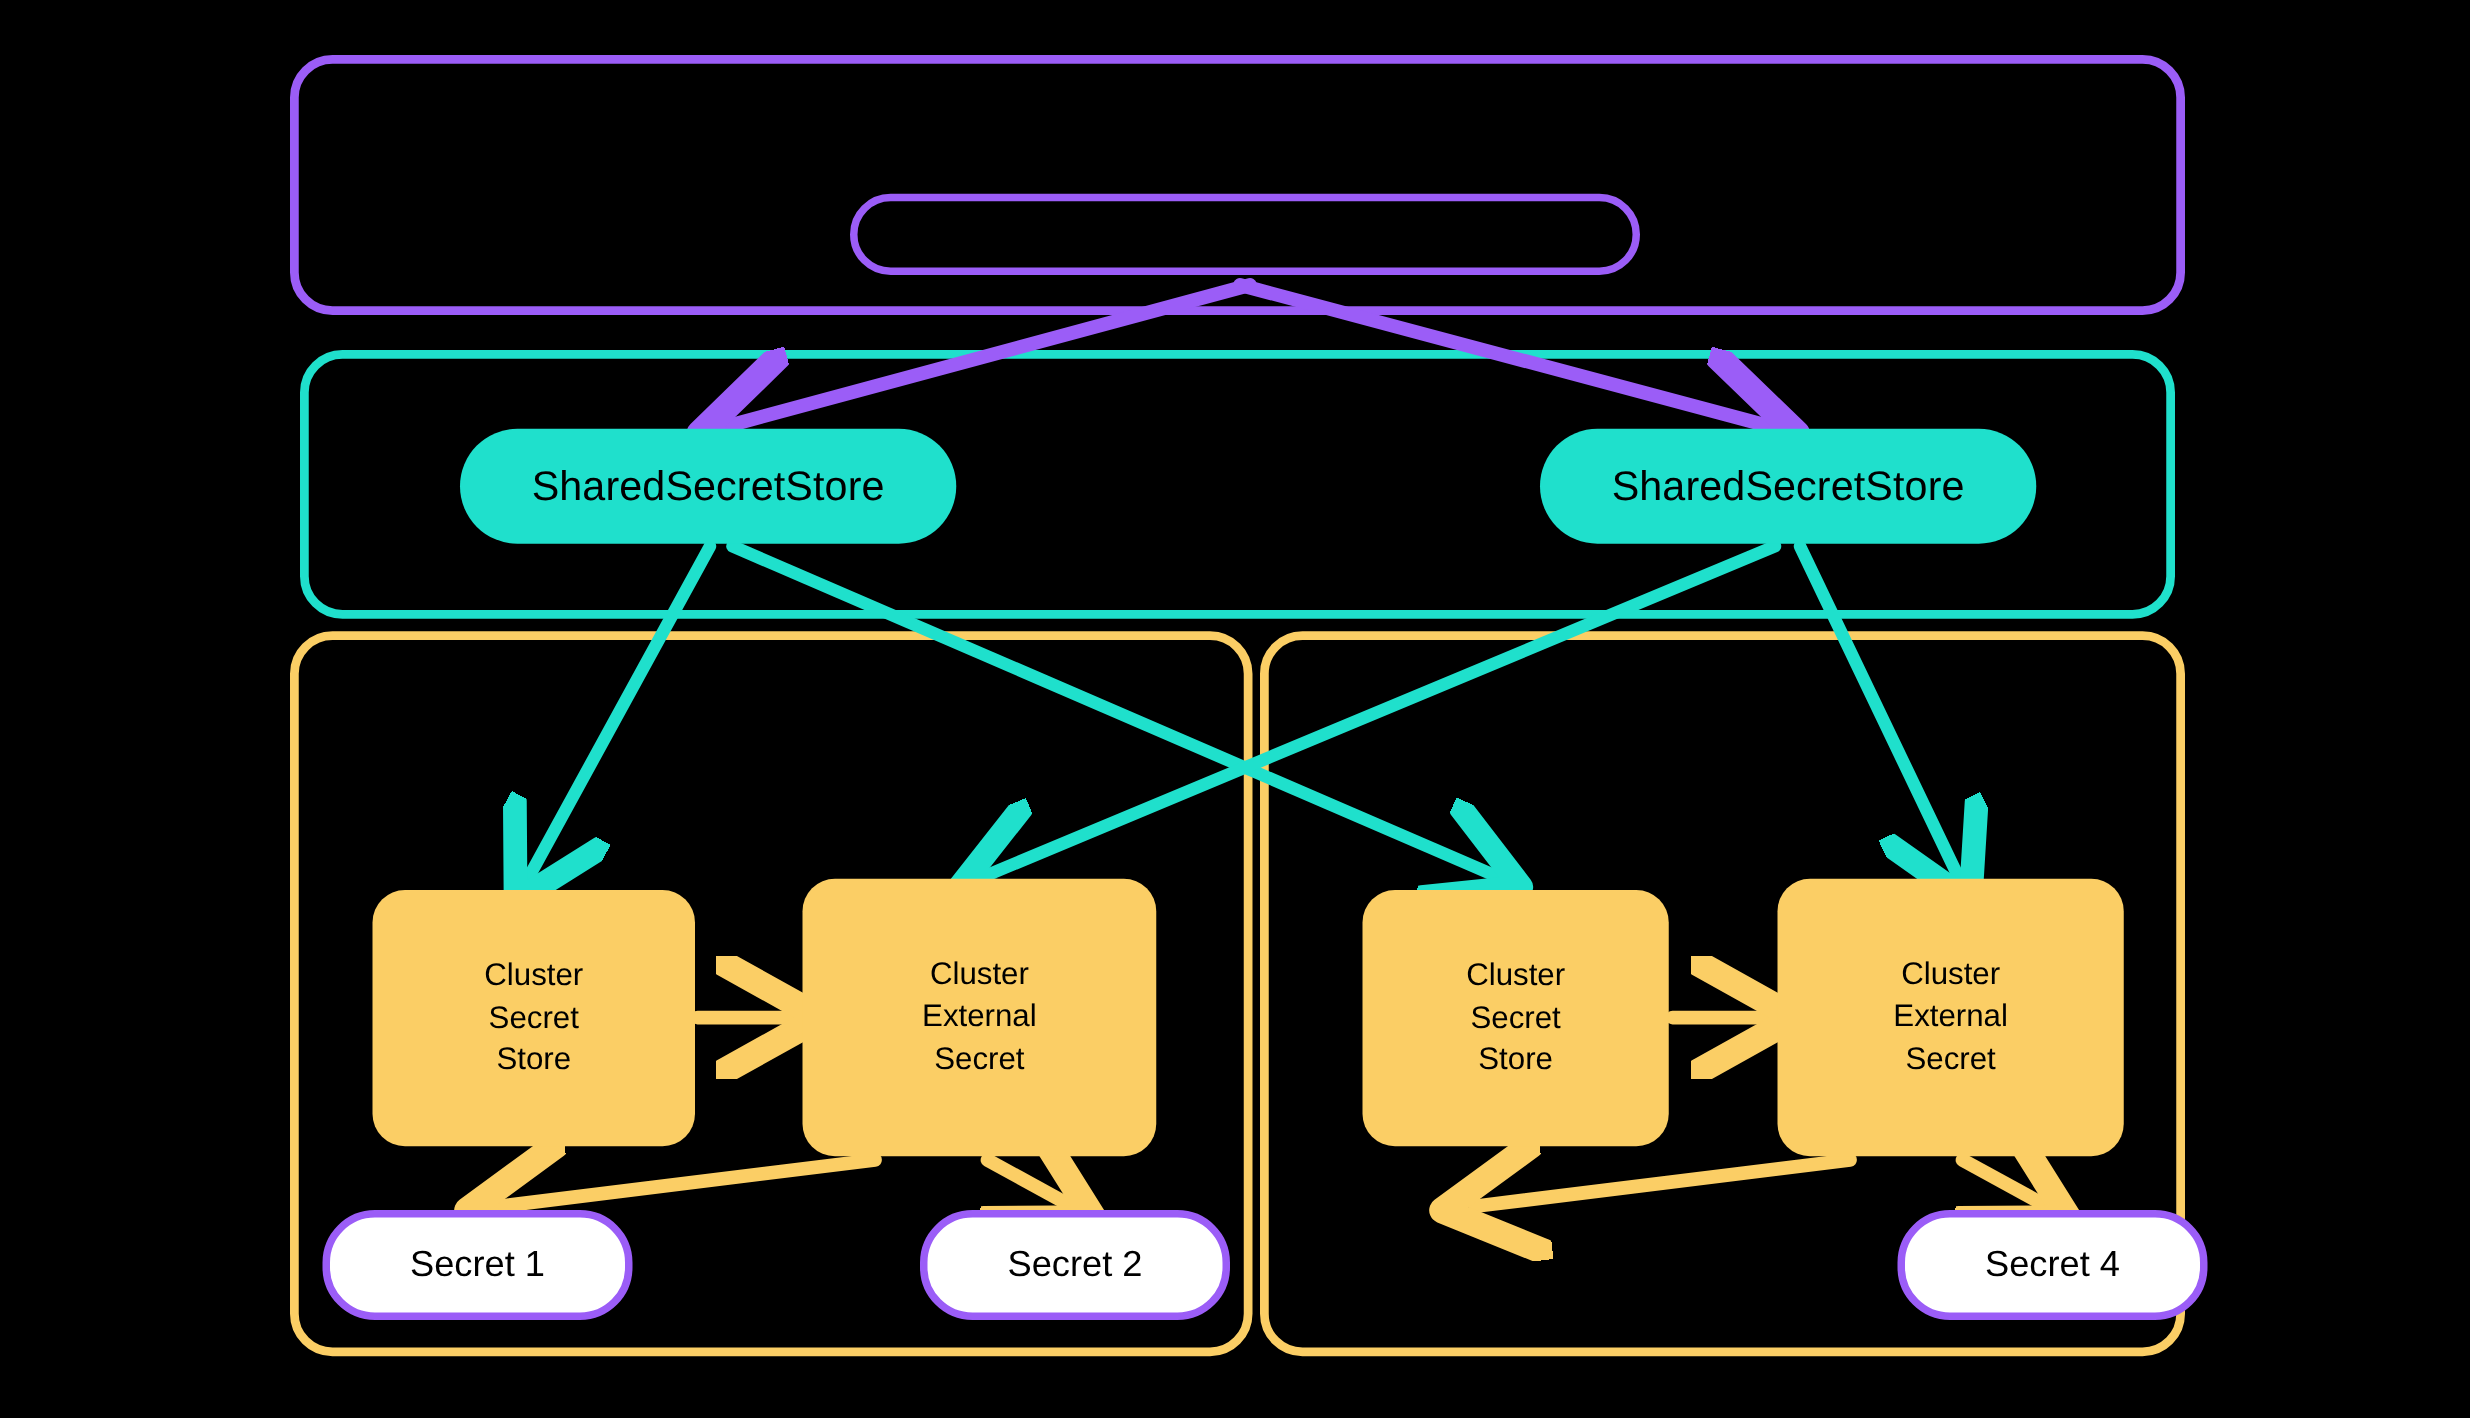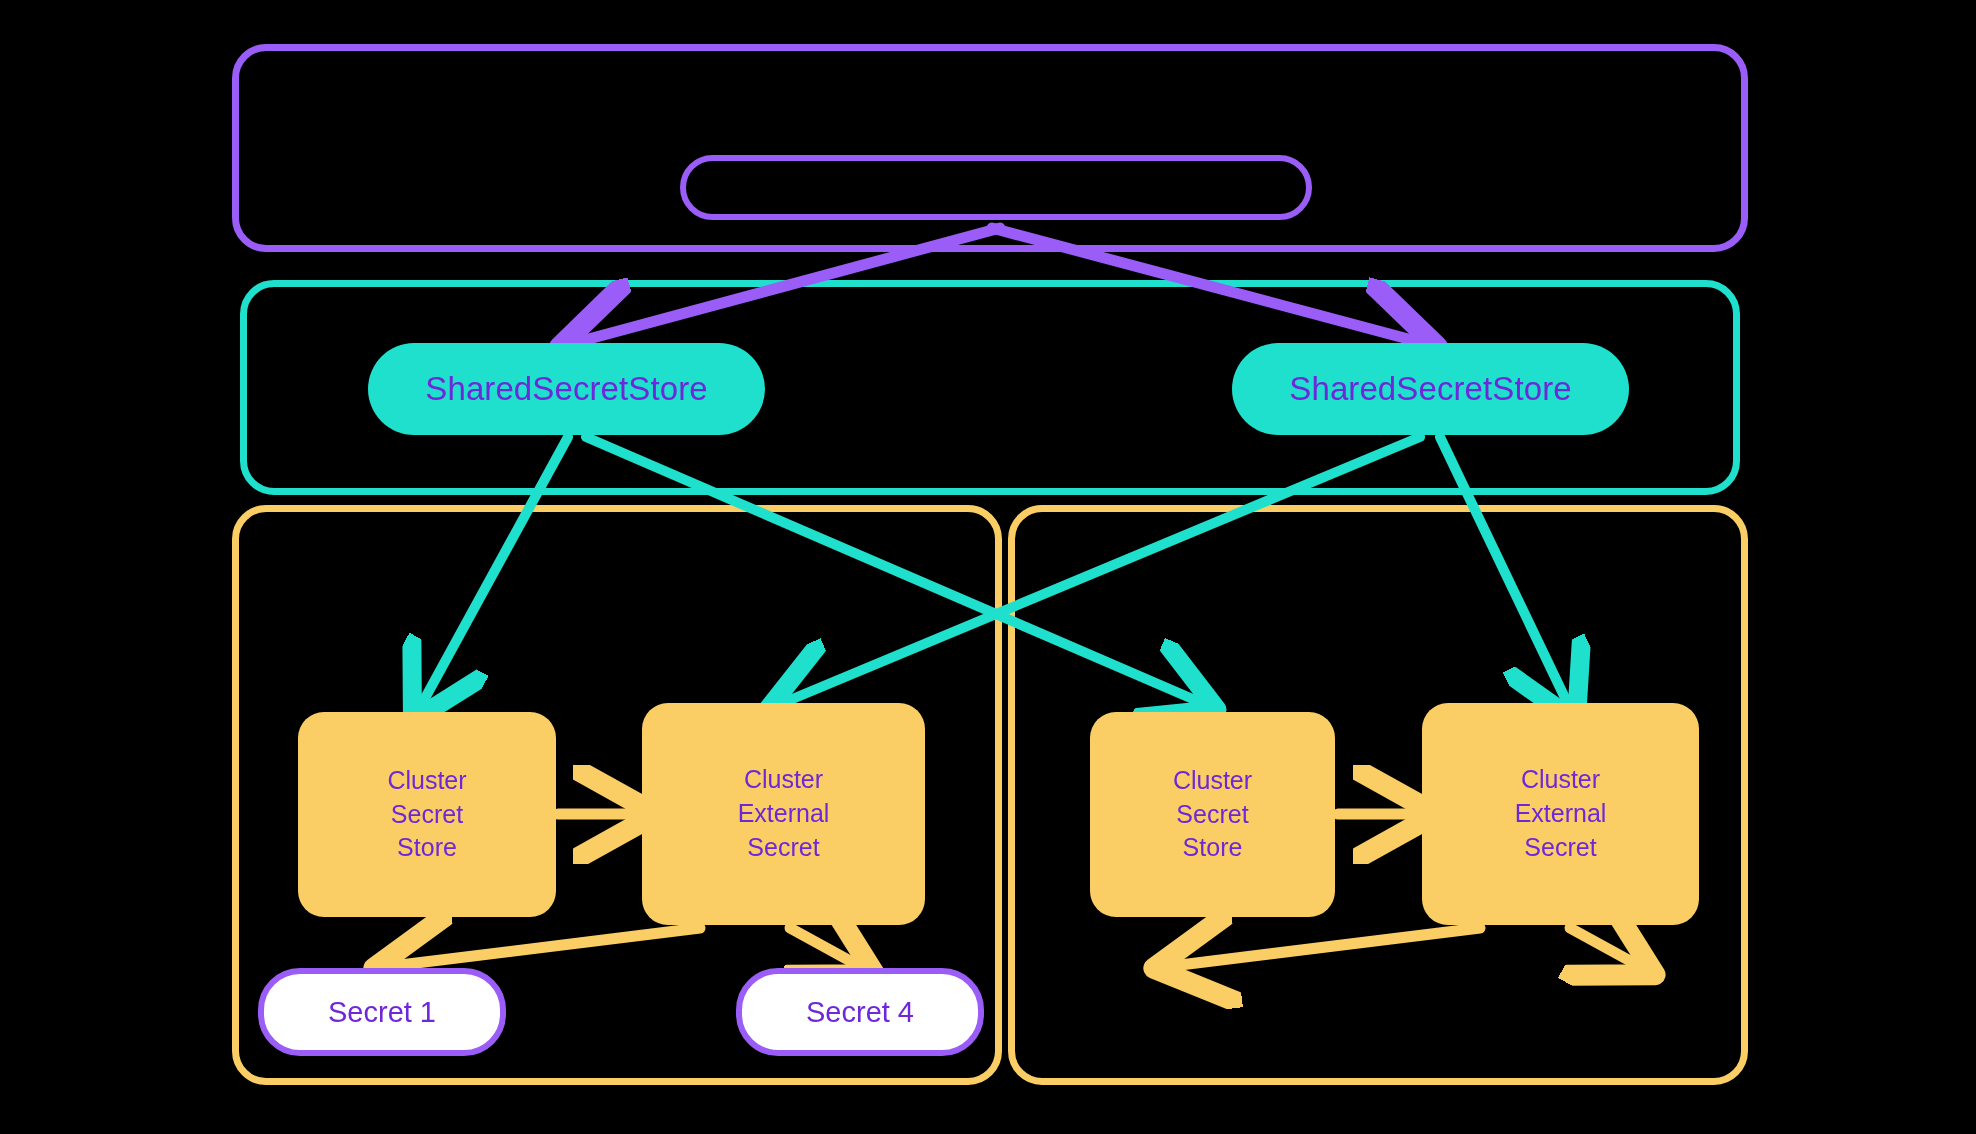--- a/index.html
+++ b/index.html
@@ -71,7 +71,7 @@
     align-items: center;
     justify-content: center;
     text-align: center;
-    color: #6d28d9;
+    color: #000000;
     z-index: 8;
   }
 

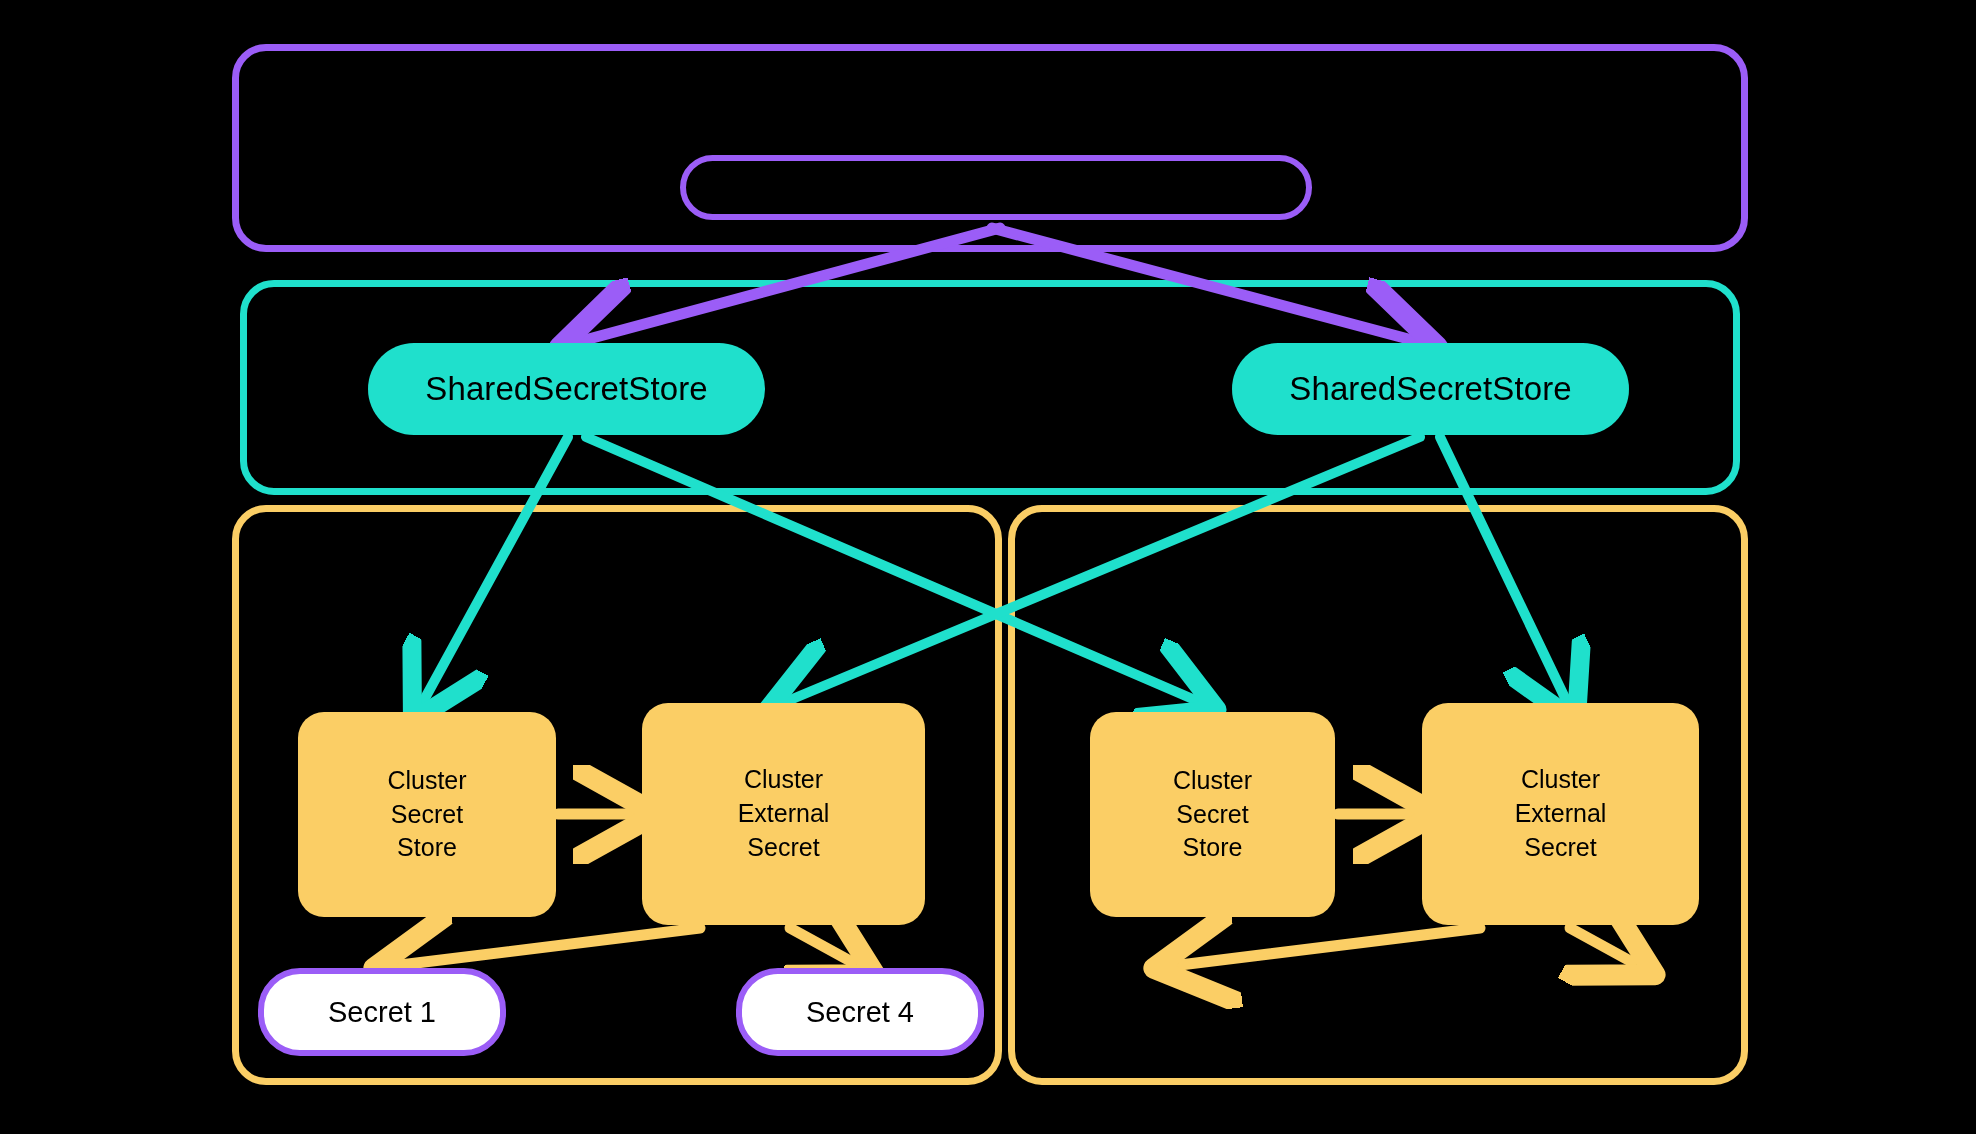--- a/index.html
+++ b/index.html
@@ -217,7 +217,7 @@
   </div>
 
   <div class="node pill-secret sec2">
-    <span>Secret 4</span>
+    <span>Secret 2</span>
   </div>
 
 

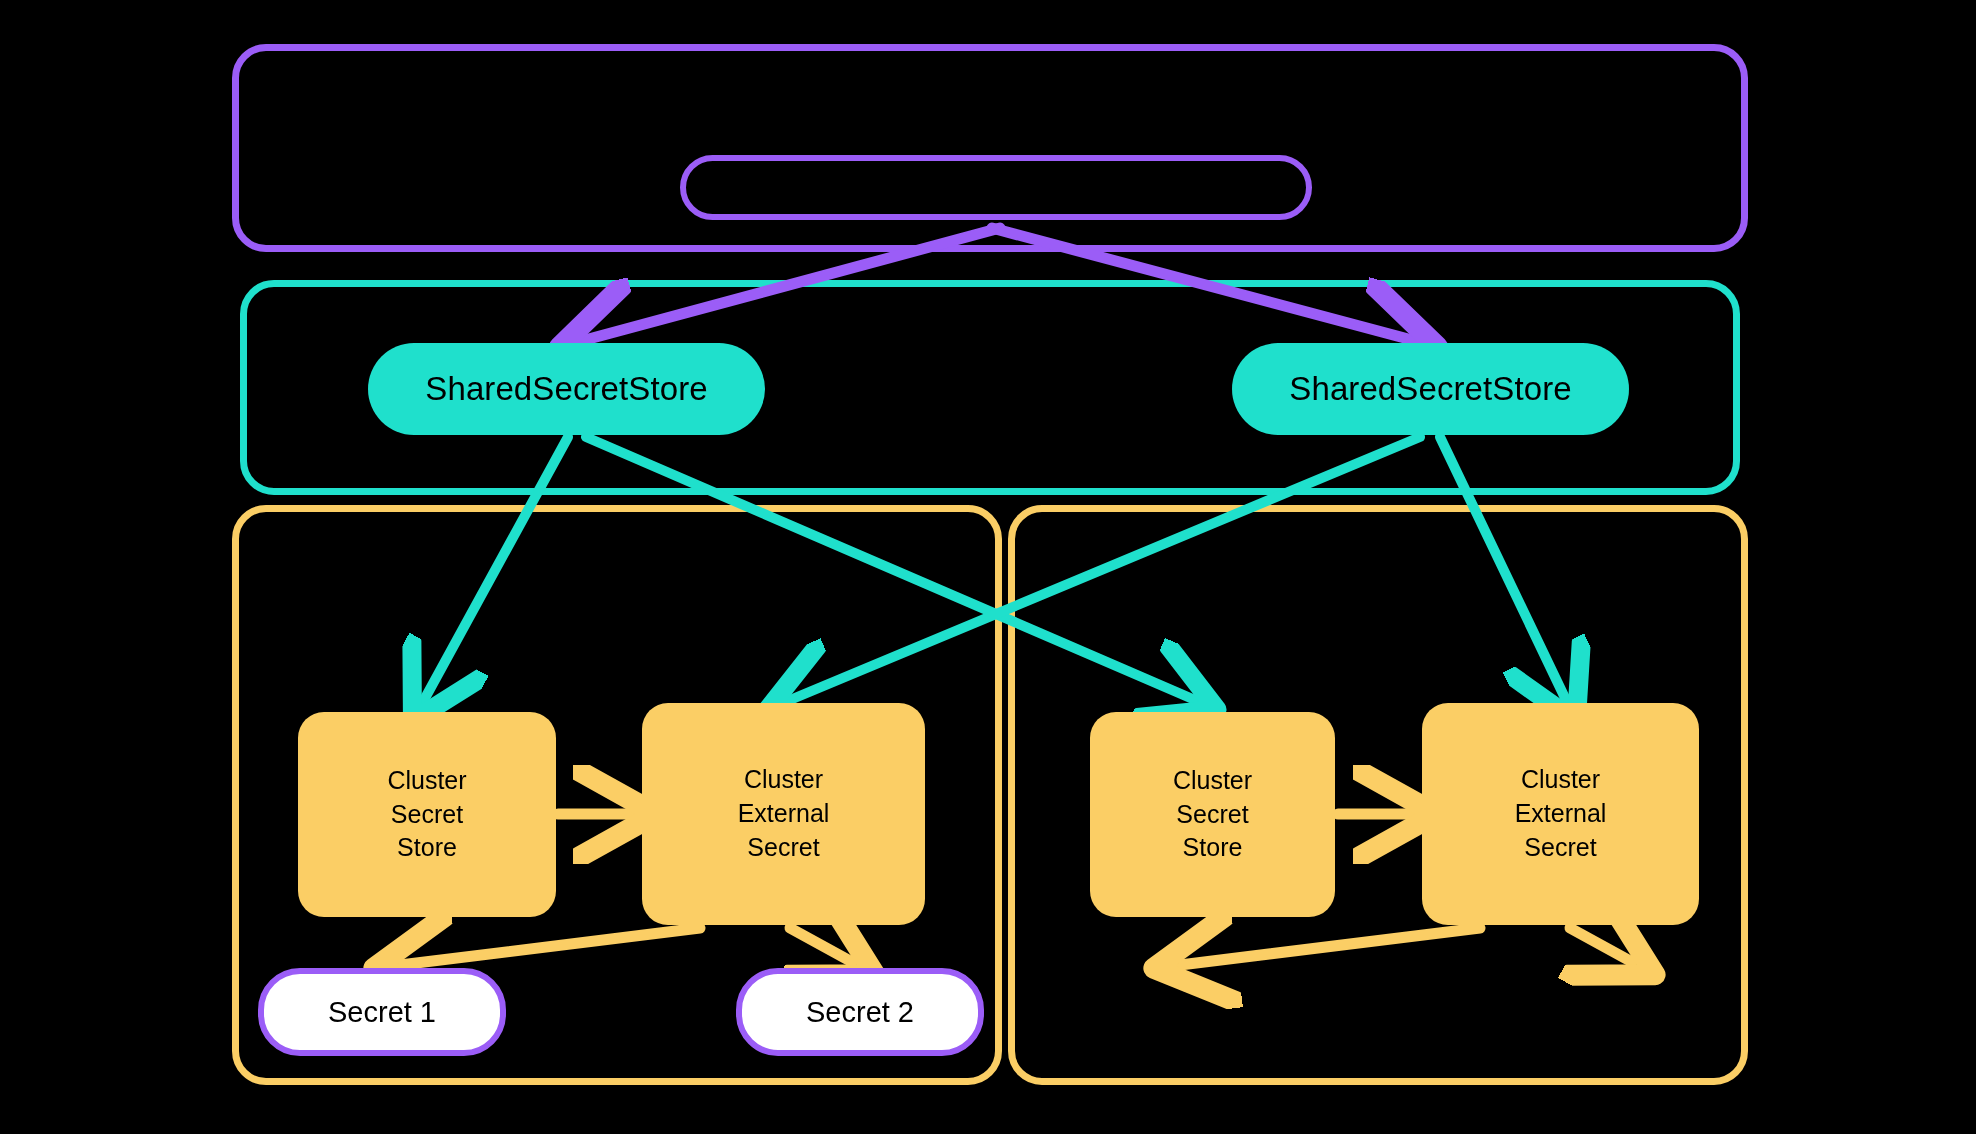--- a/index.html
+++ b/index.html
@@ -221,6 +221,9 @@
   </div>
 
 
+  <div class="node pill-secret sec4">
+    <span>Secret 4</span>
+  </div>
 
 </div>
 

